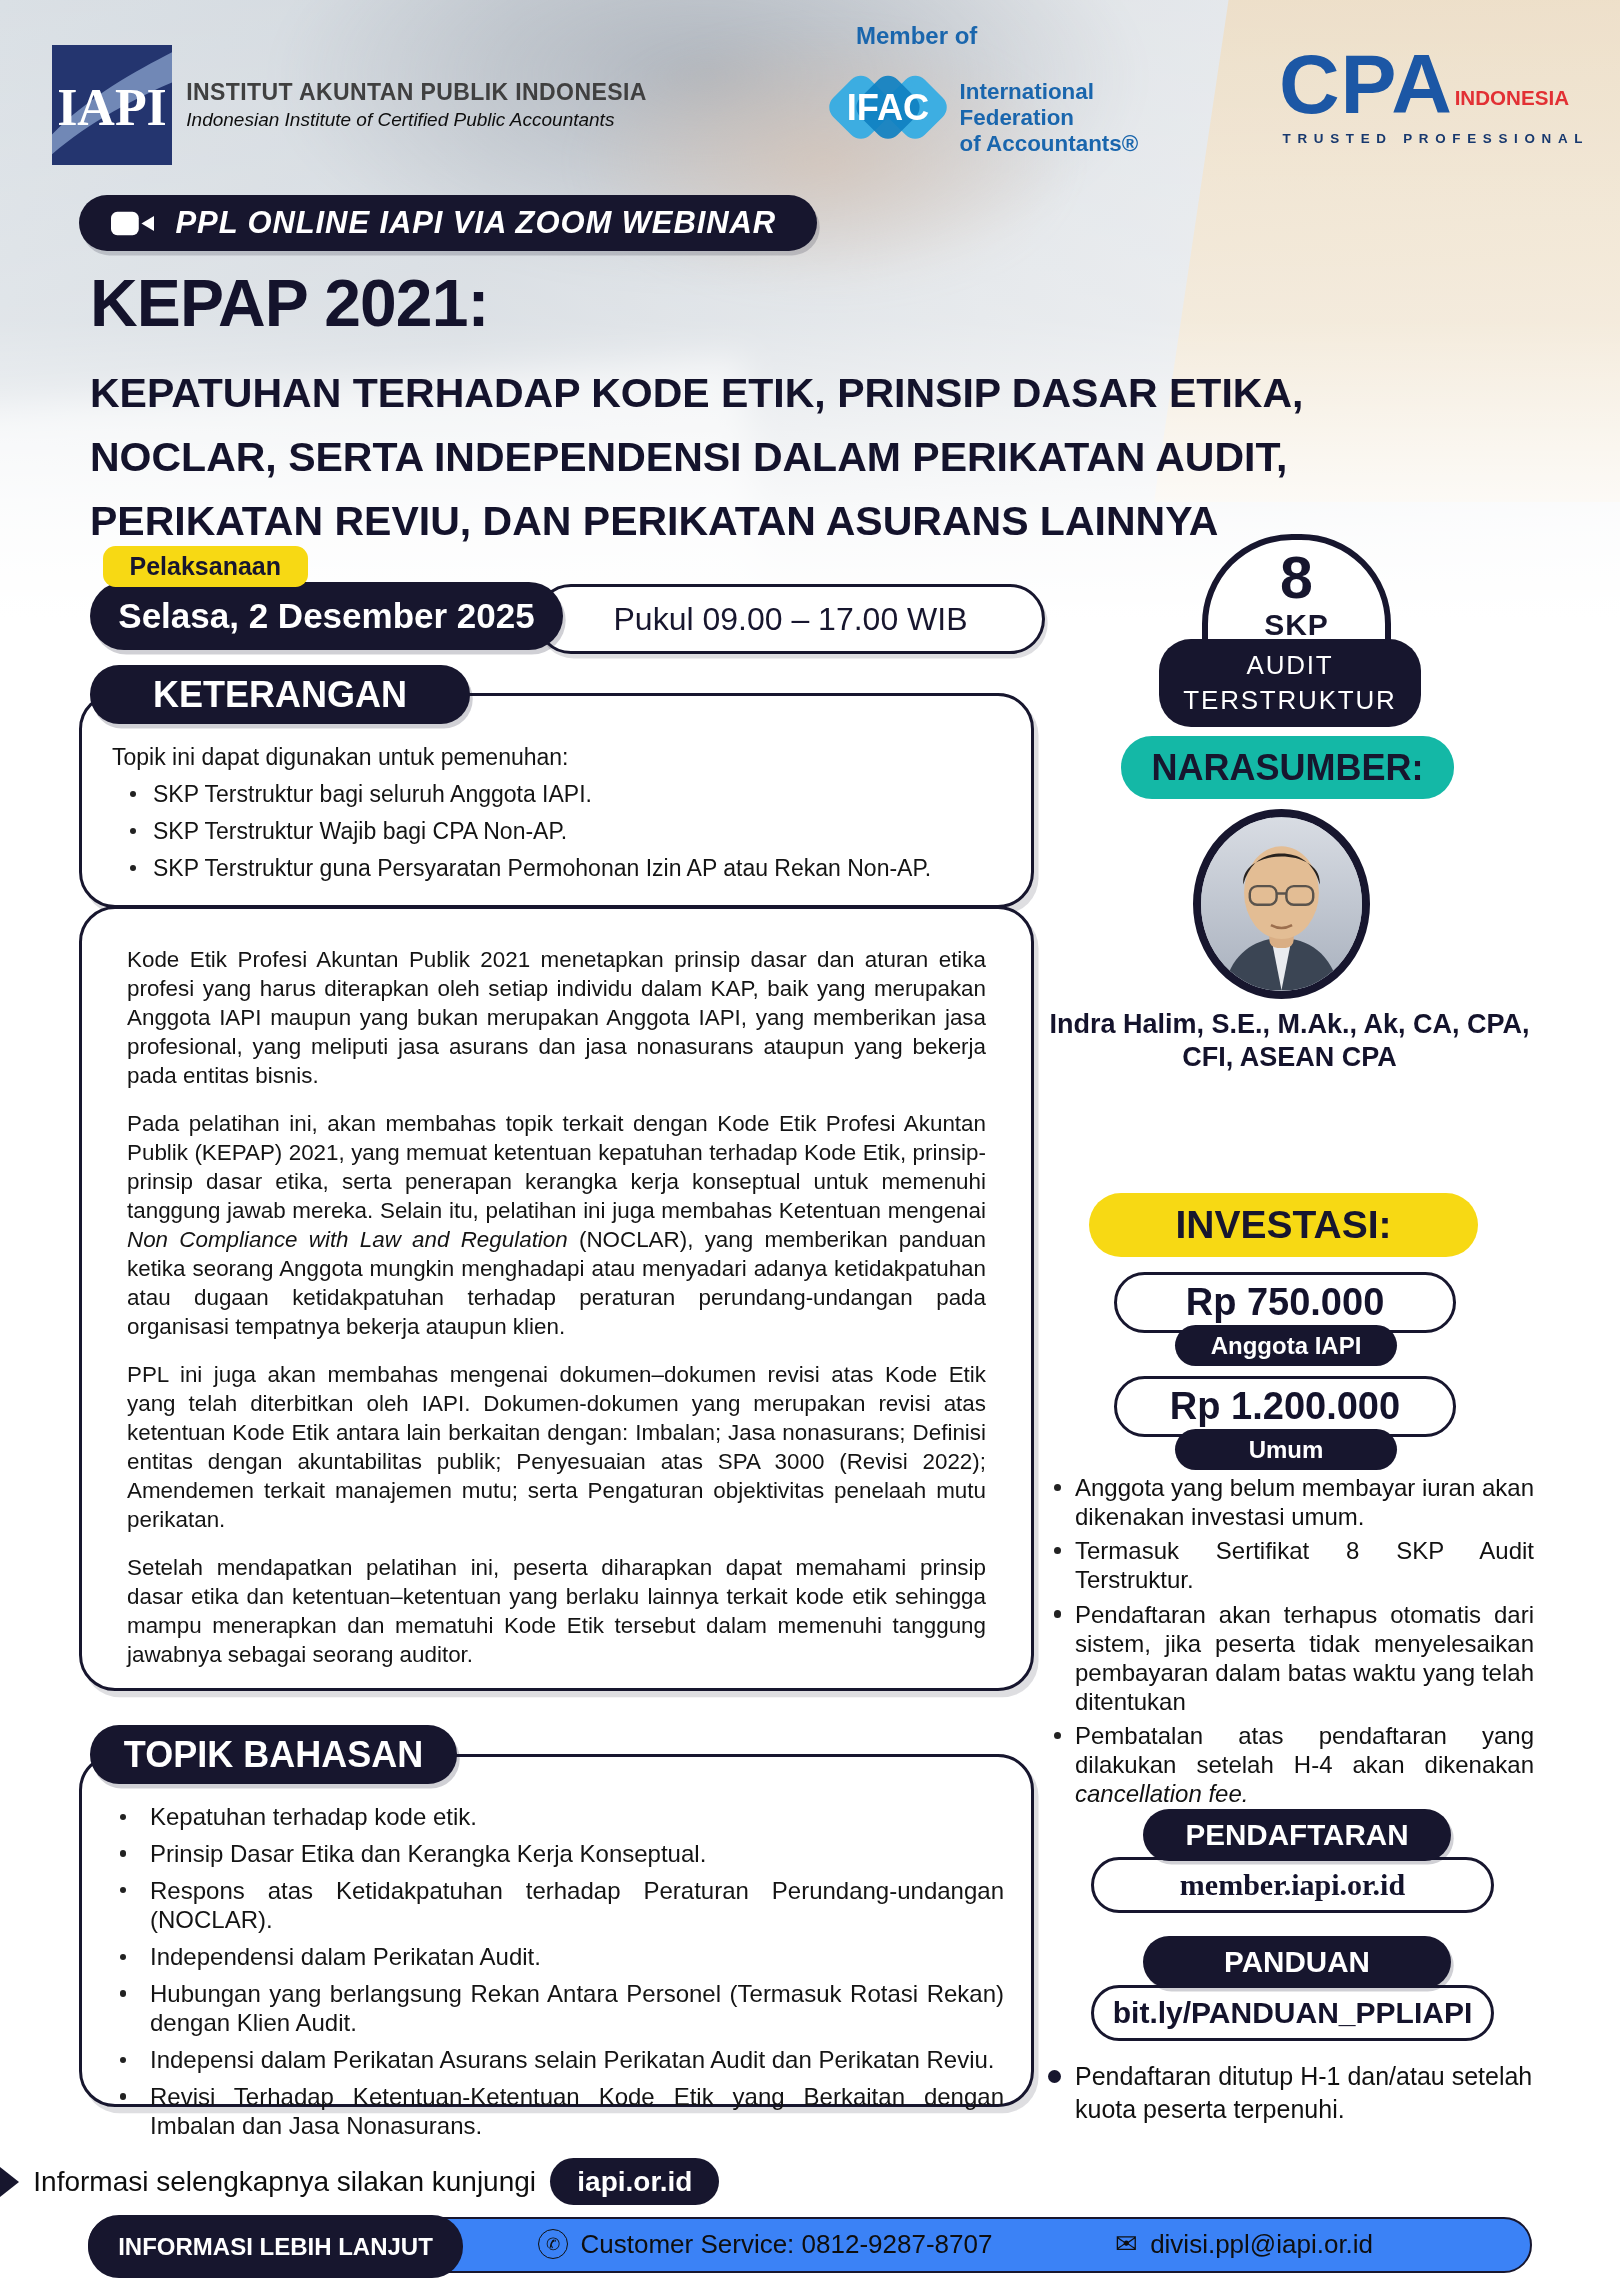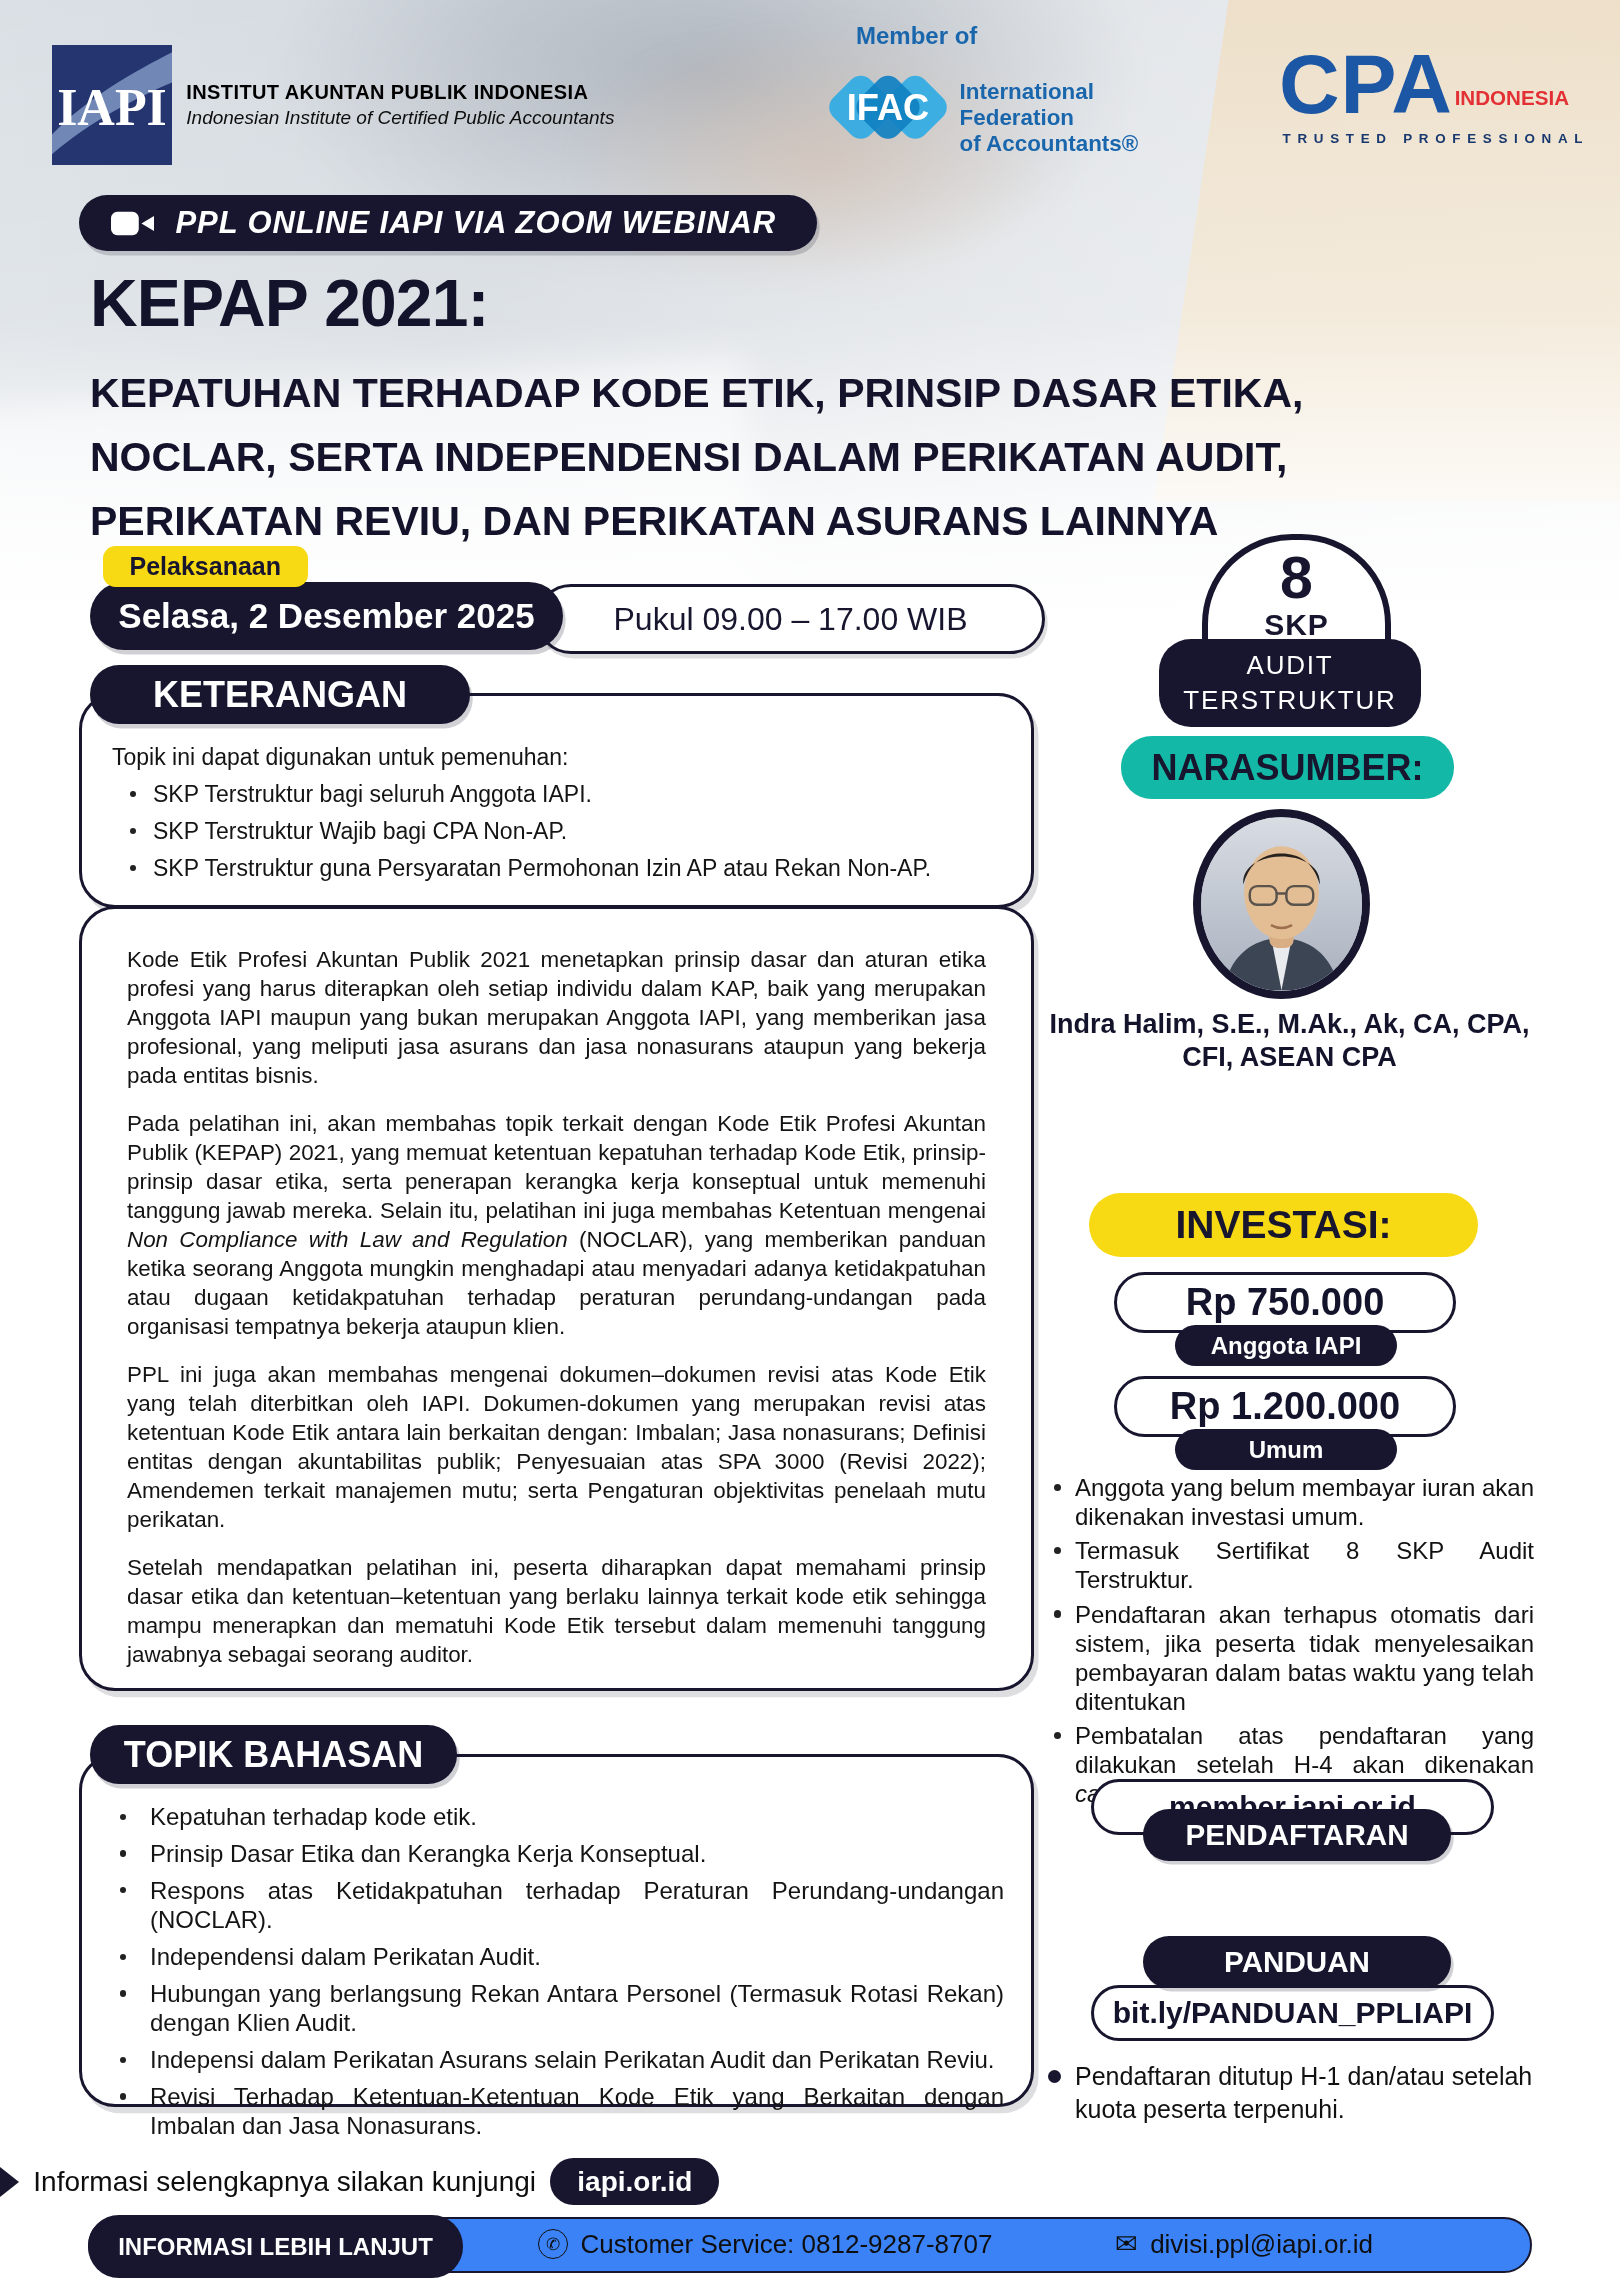--- a/index.html
+++ b/index.html
@@ -21,7 +21,7 @@
   
   .iapi{position:absolute;left:52px;top:45px;display:flex;align-items:center;gap:14.3px;}
   .iapi-mark{width:120px;height:120px;display:block;}
-  .iapi-name{font-size:20px;font-weight:bold;color:#000000;letter-spacing:0.4px;}
+  .iapi-name{font-size:23px;font-weight:bold;color:#404040;letter-spacing:0.4px;}
   .iapi-sub{font-size:19px;font-style:italic;color:#0e0e0e;margin-top:2.7px;}
 
   .ifac{position:absolute;left:820px;top:21.5px;width:385px;}

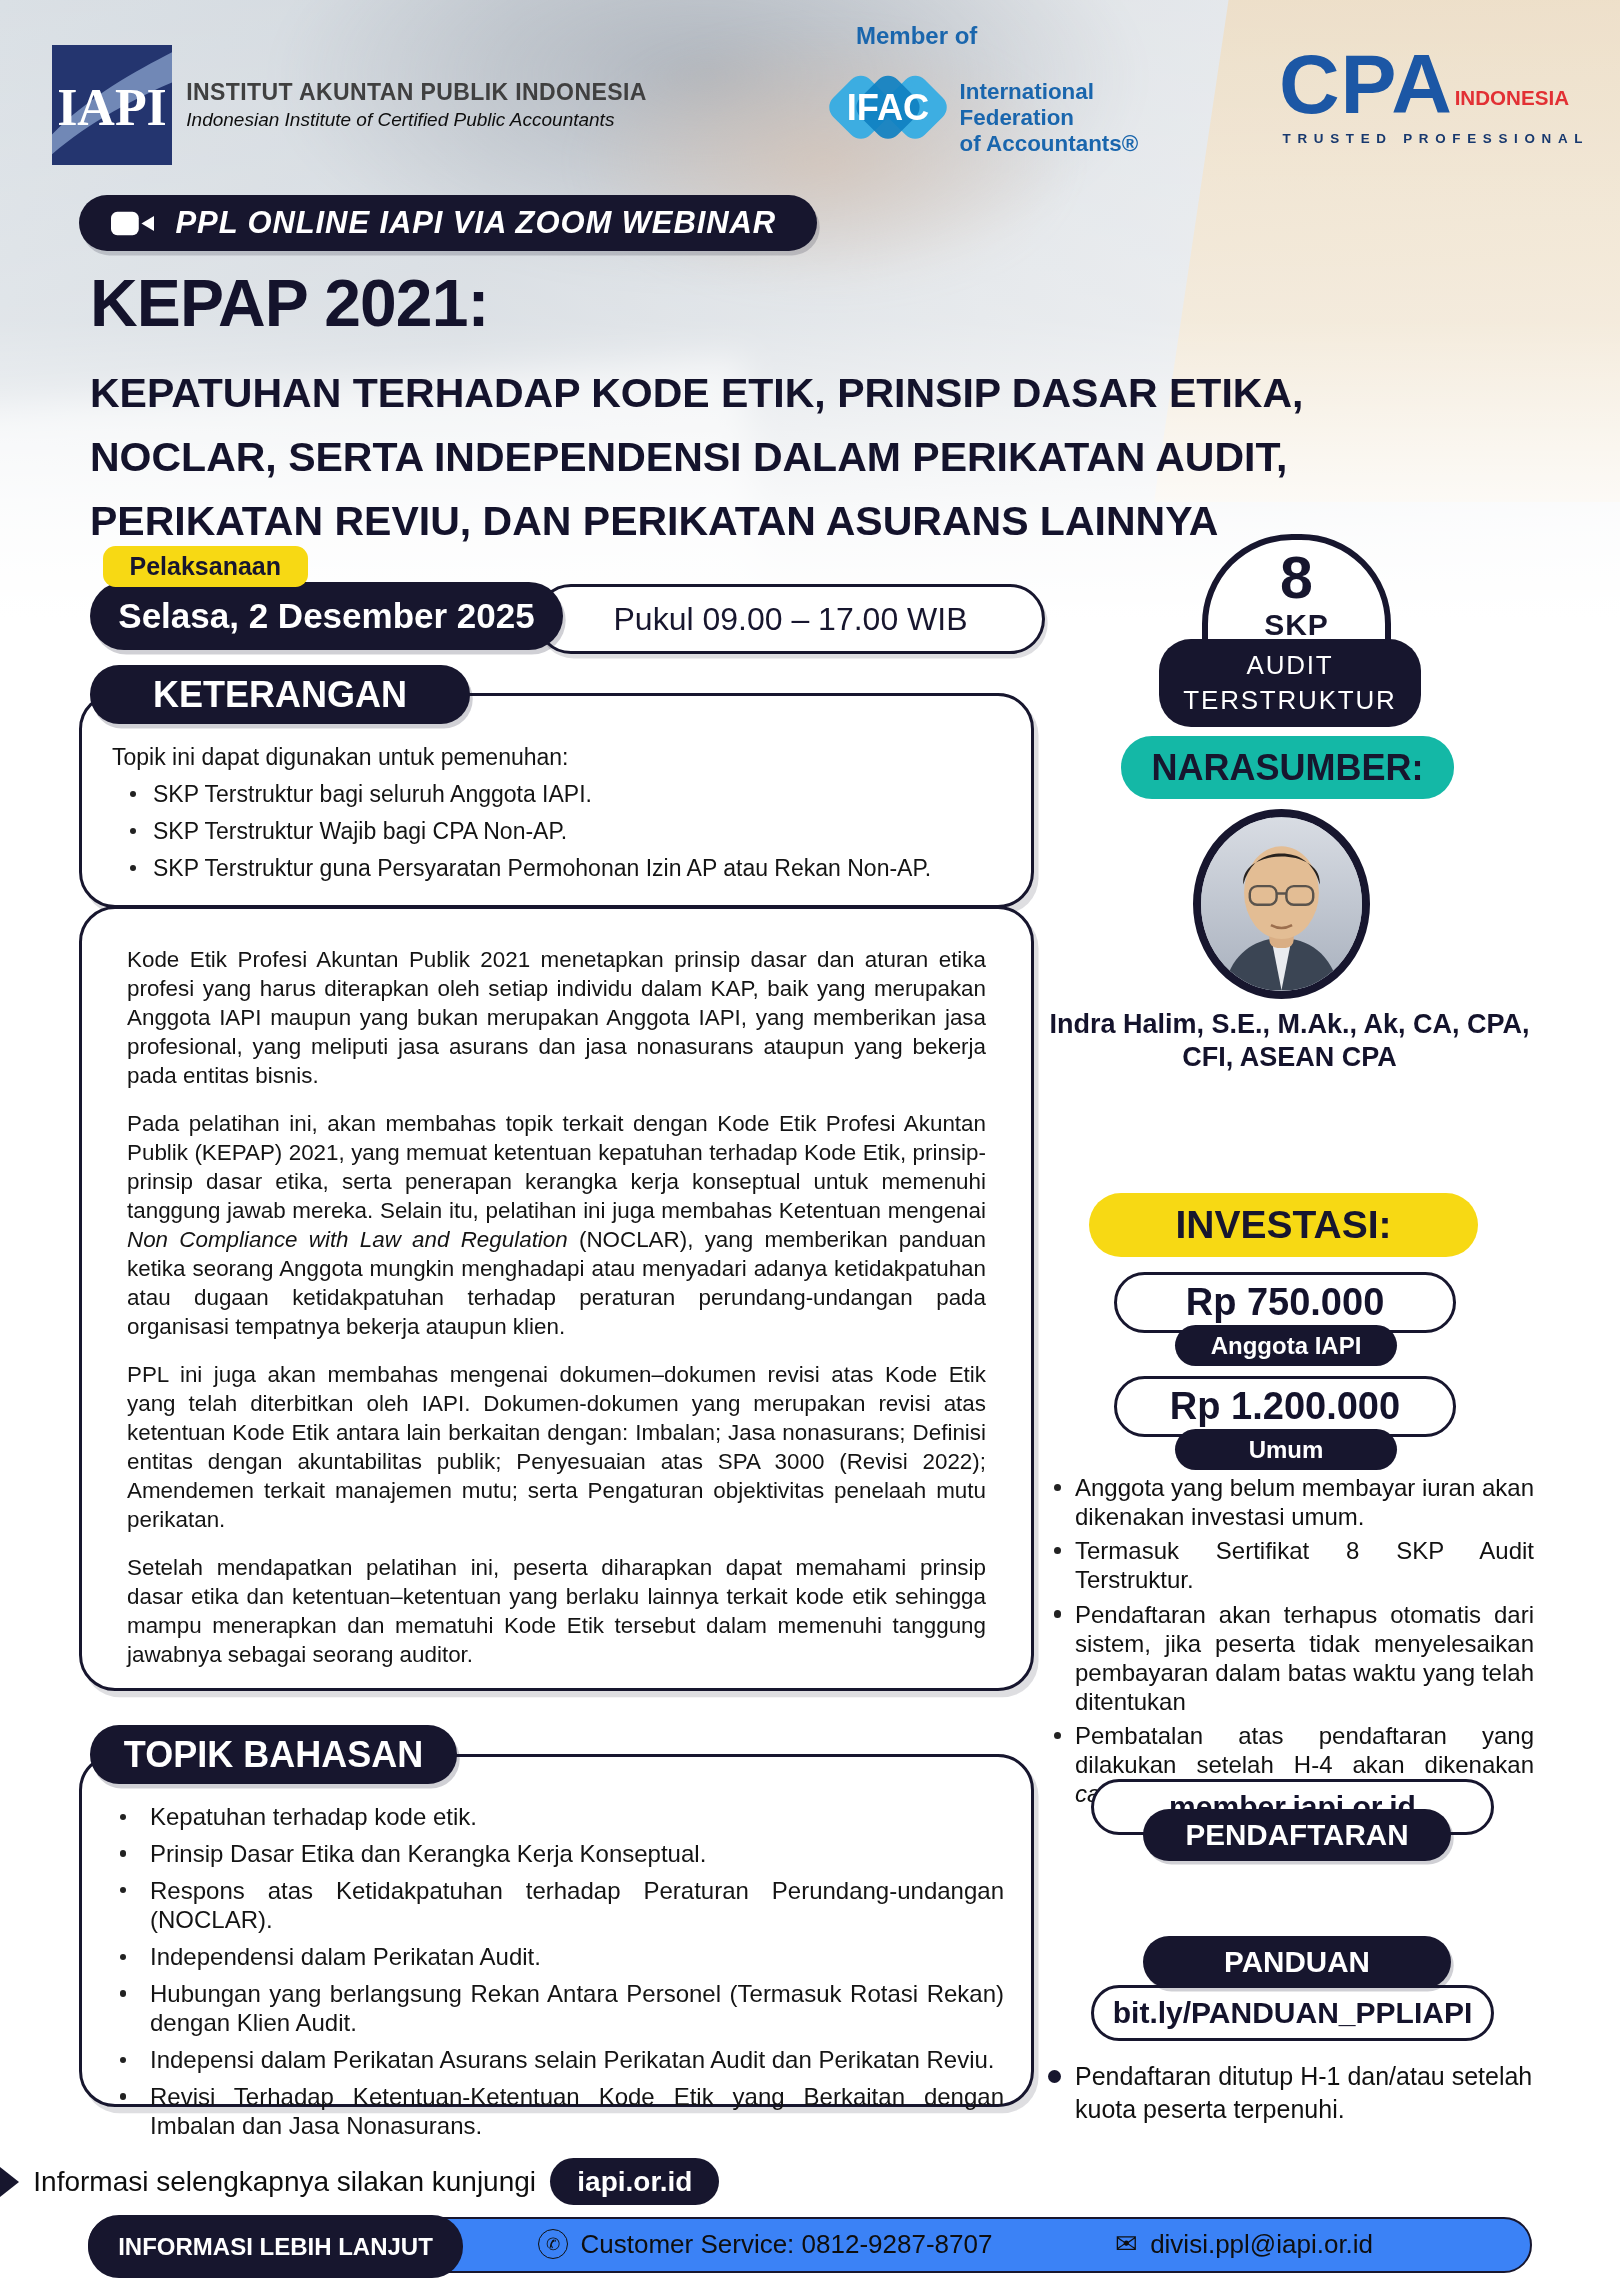--- a/index.html
+++ b/index.html
@@ -118,7 +118,7 @@
   .reg-dark.r1{top:1809px;} .reg-dark.r2{top:1936px;}
   .reg-link{position:absolute;left:1091px;width:403px;height:56px;background:#fff;border:3.6px solid #17162e;border-radius:29.6px;
             display:flex;align-items:center;justify-content:center;font-size:30px;font-weight:bold;color:#14132c;z-index:1;box-sizing:border-box;}
-  .reg-link.l1{top:1779px;} .reg-link.l2{top:1985px;}
+  .reg-link.l1{top:1857px;font-family:Liberation Serif, serif;} .reg-link.l2{top:1985px;}
 
   .closing{position:absolute;left:1046px;top:2060px;width:488px;padding-left:29px;font-size:25px;line-height:33px;color:#111;box-sizing:border-box;}
   .closing::before{content:"";position:absolute;left:1.8px;top:9.9px;width:13.4px;height:13.4px;border-radius:50%;background:#17162e;}

